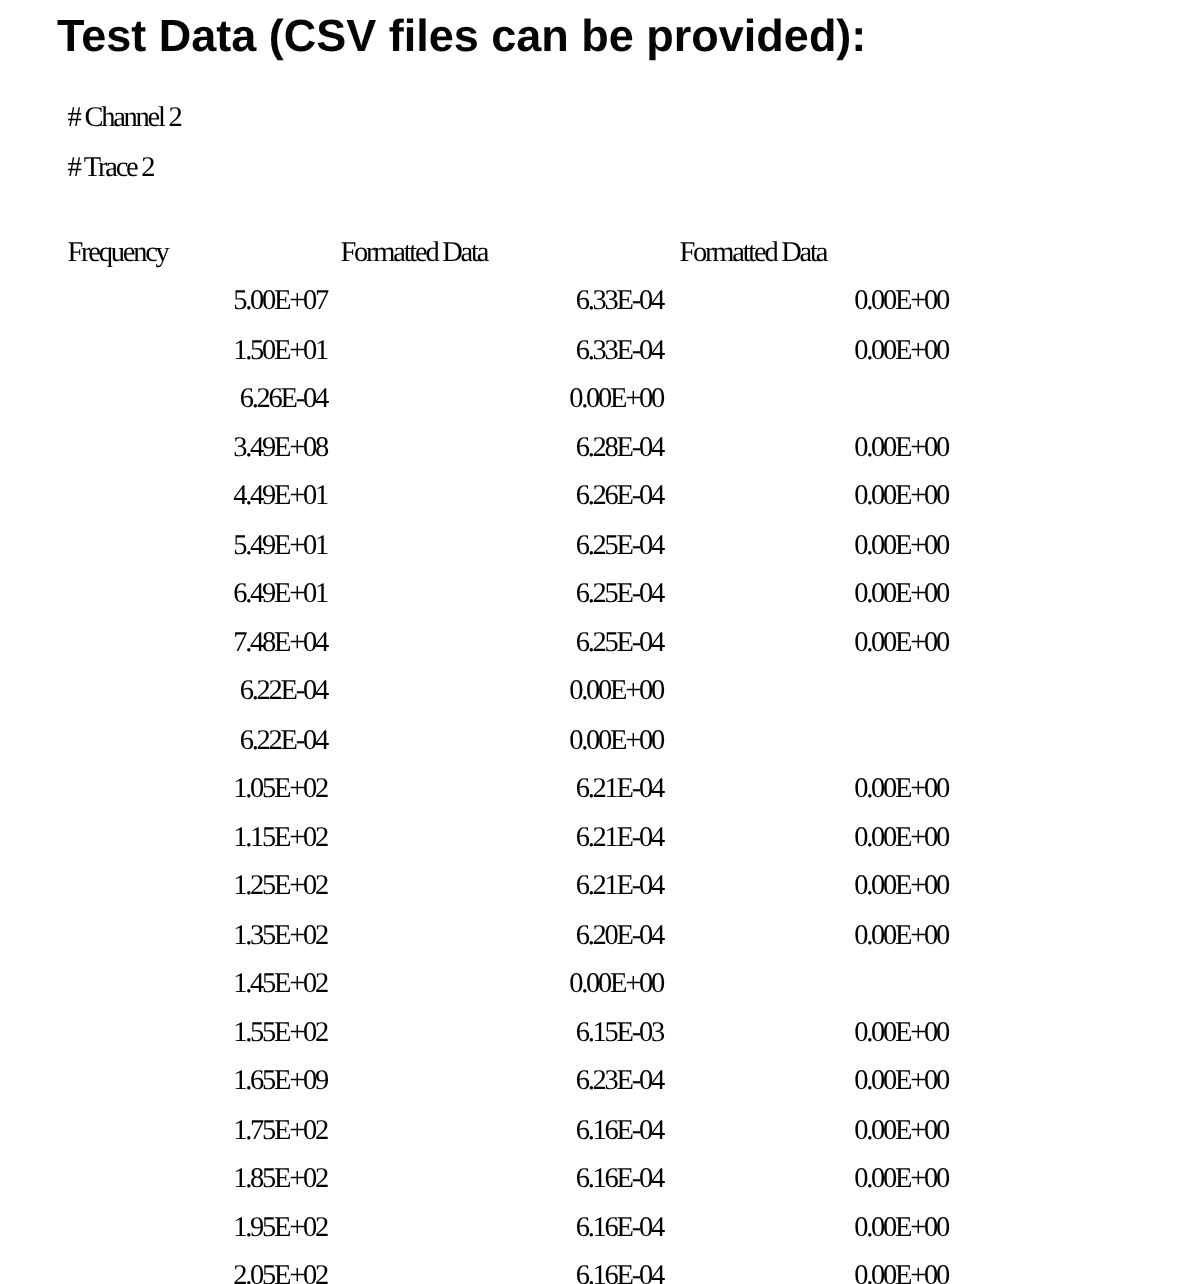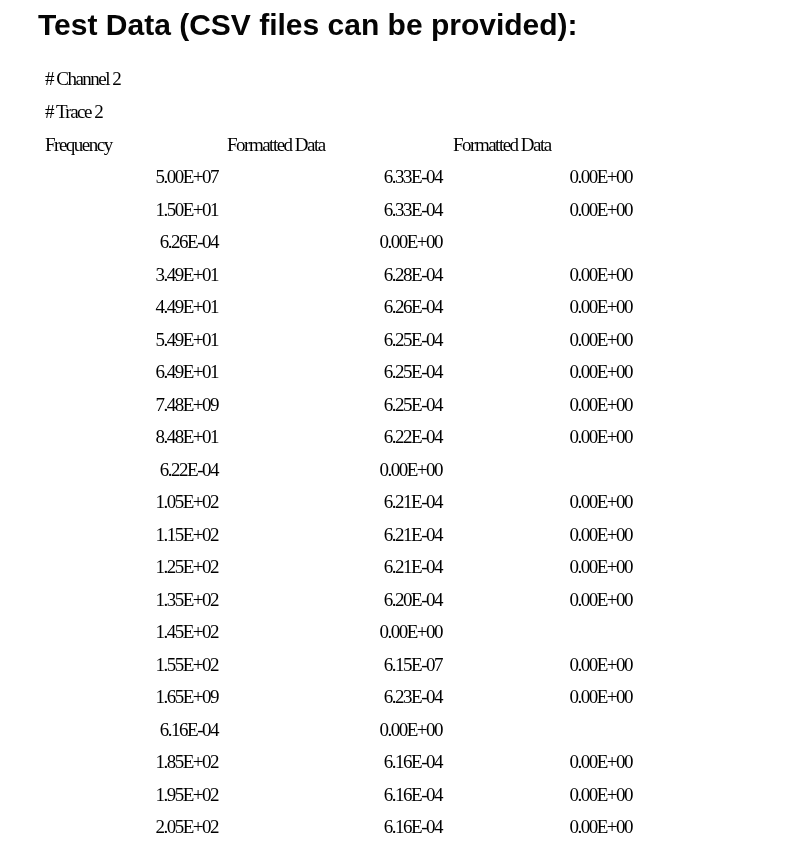--- a/index.html
+++ b/index.html
@@ -47,6 +47,7 @@
   .header-row {
     height: 33px;
     line-height: 33px;
+    margin-top: 24px;
   }
   .header-row .h0 { text-align: left; padding-left: 3px; }
   .header-row .h1 { text-align: left; padding-left: 9px; }

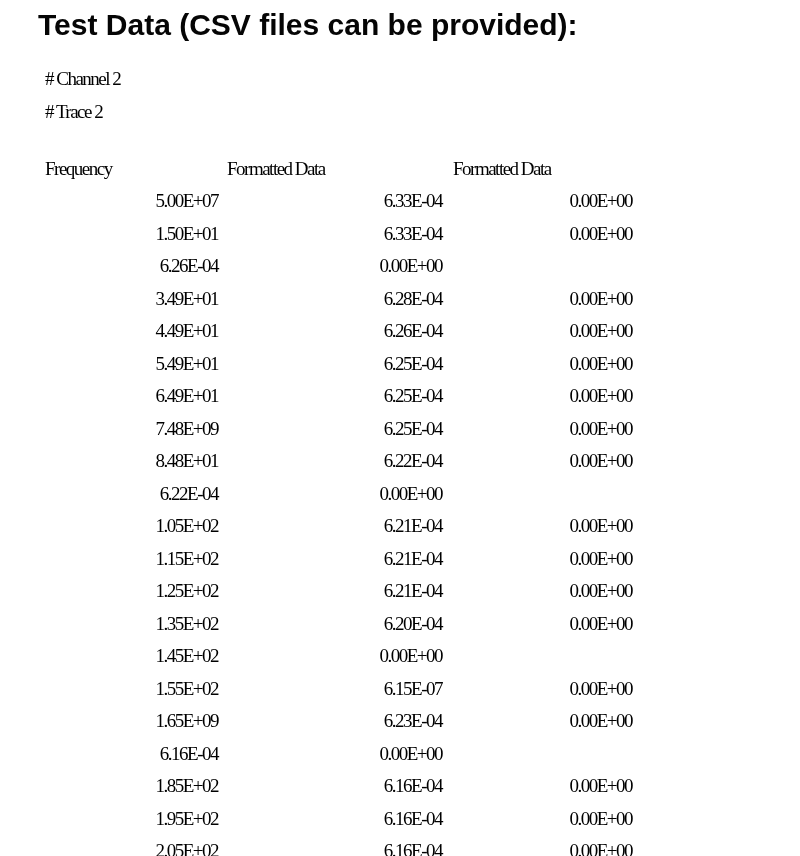--- a/index.html
+++ b/index.html
@@ -99,7 +99,7 @@
       </div>
 
       <div class="grid-row data-row">
-        <div class="cell">3.49E+01</div>
+        <div class="cell">3.49E+08</div>
         <div class="cell">6.28E-04</div>
         <div class="cell">0.00E+00</div>
       </div>

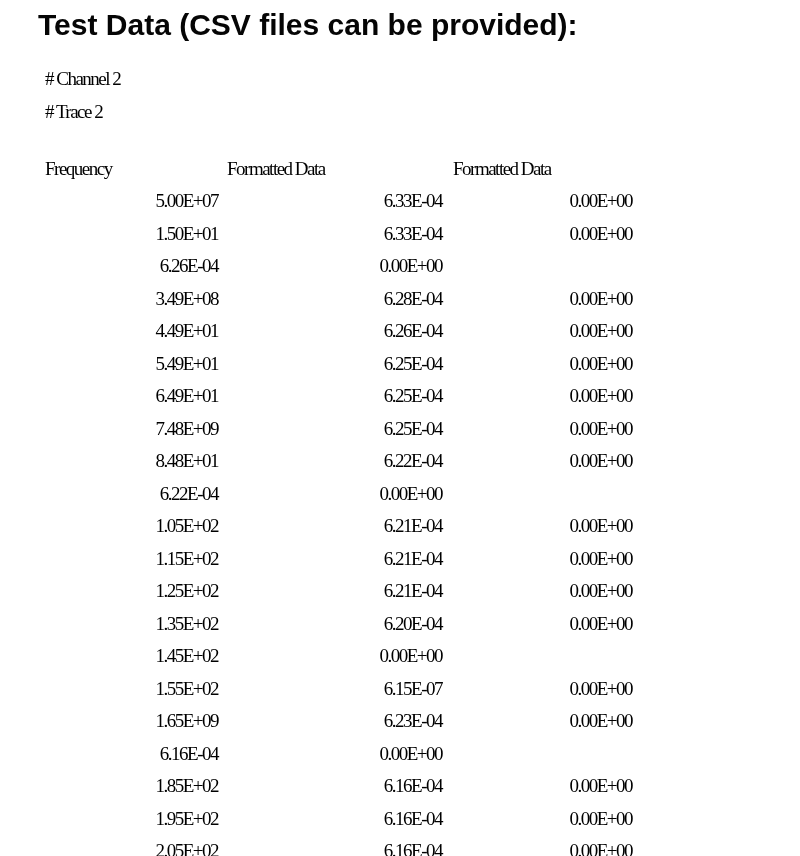--- a/index.html
+++ b/index.html
@@ -123,7 +123,7 @@
       </div>
 
       <div class="grid-row data-row">
-        <div class="cell">7.48E+09</div>
+        <div class="cell">7.48E+04</div>
         <div class="cell">6.25E-04</div>
         <div class="cell">0.00E+00</div>
       </div>

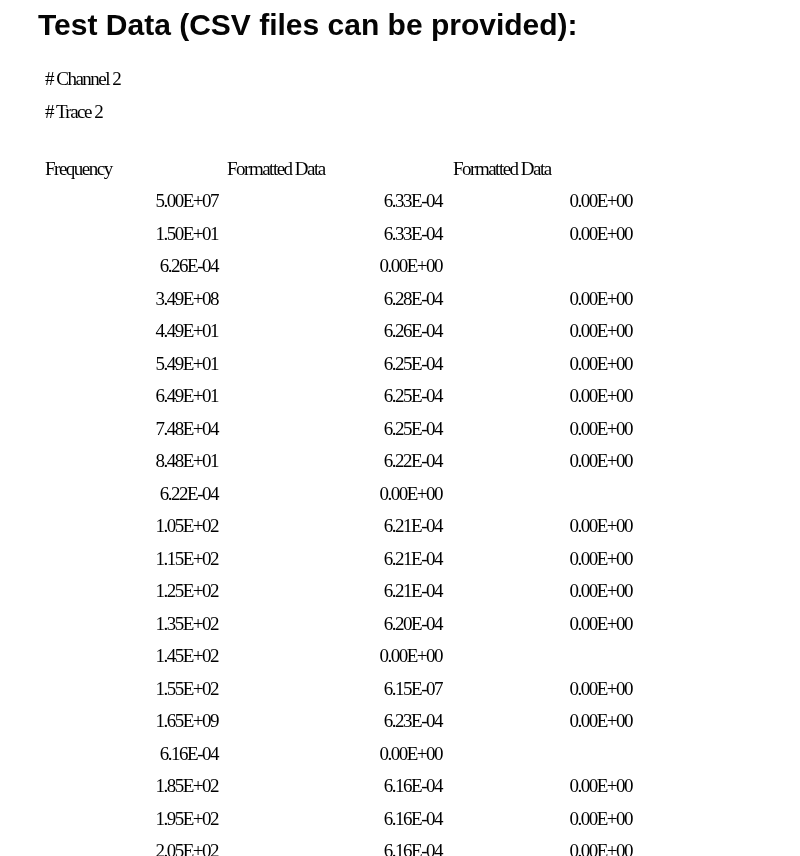--- a/index.html
+++ b/index.html
@@ -129,7 +129,6 @@
       </div>
 
       <div class="grid-row data-row">
-        <div class="cell">8.48E+01</div>
         <div class="cell">6.22E-04</div>
         <div class="cell">0.00E+00</div>
       </div>

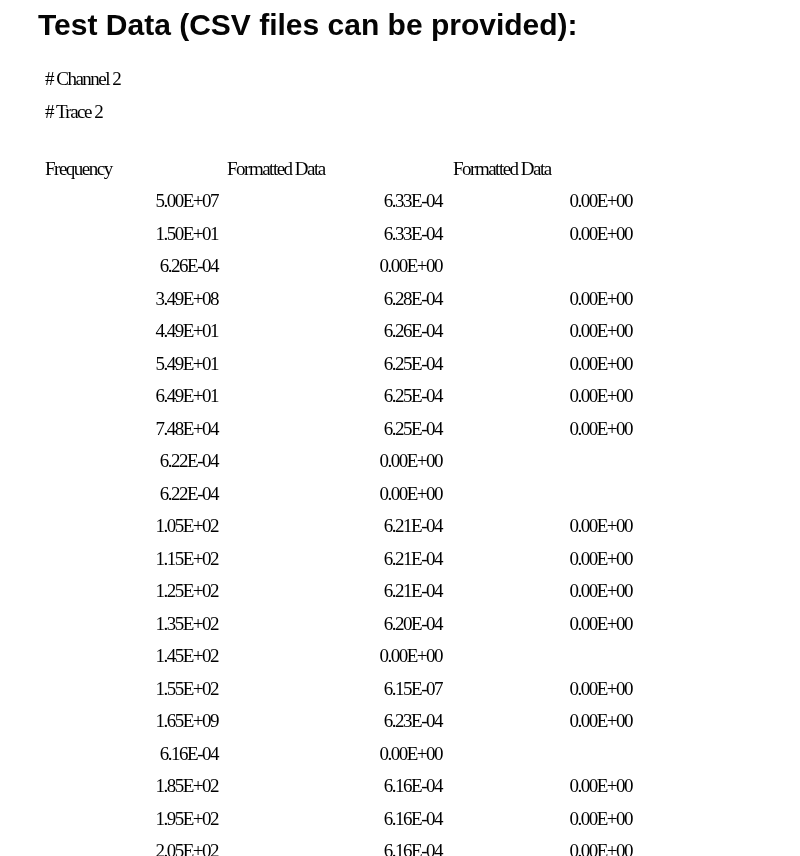--- a/index.html
+++ b/index.html
@@ -169,7 +169,7 @@
 
       <div class="grid-row data-row">
         <div class="cell">1.55E+02</div>
-        <div class="cell">6.15E-07</div>
+        <div class="cell">6.15E-03</div>
         <div class="cell">0.00E+00</div>
       </div>
 

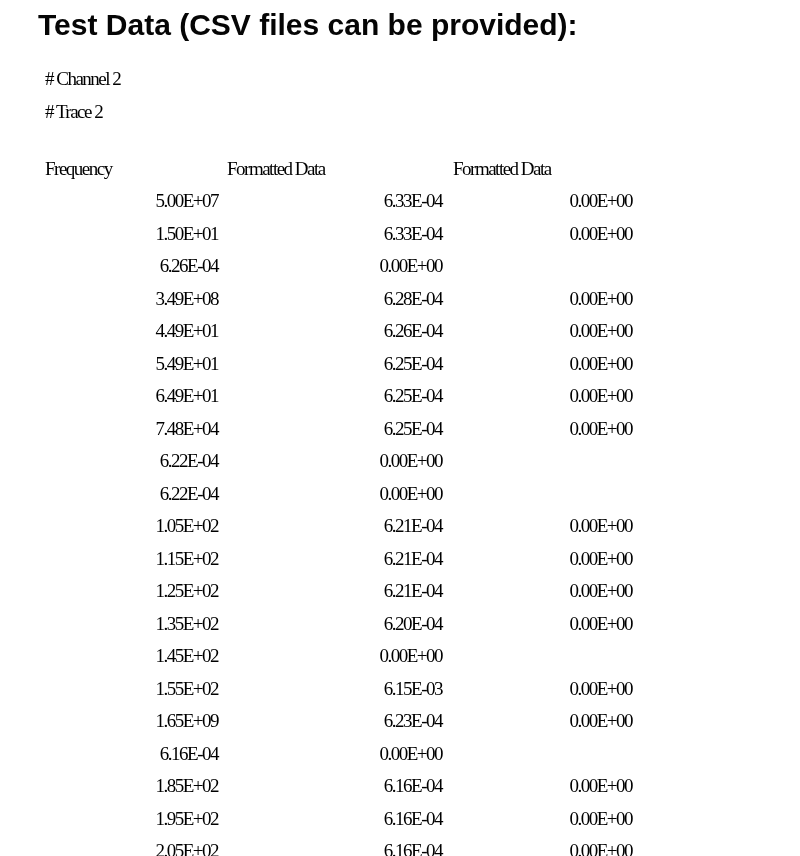--- a/index.html
+++ b/index.html
@@ -180,6 +180,7 @@
       </div>
 
       <div class="grid-row data-row">
+        <div class="cell">1.75E+02</div>
         <div class="cell">6.16E-04</div>
         <div class="cell">0.00E+00</div>
       </div>

